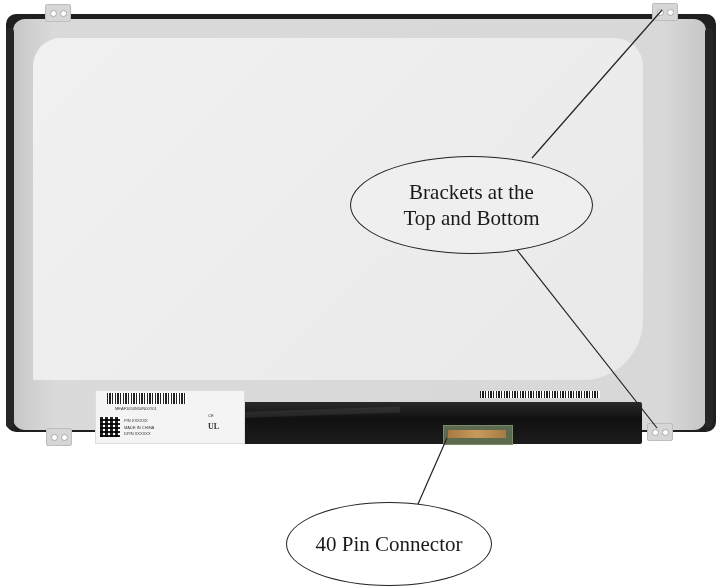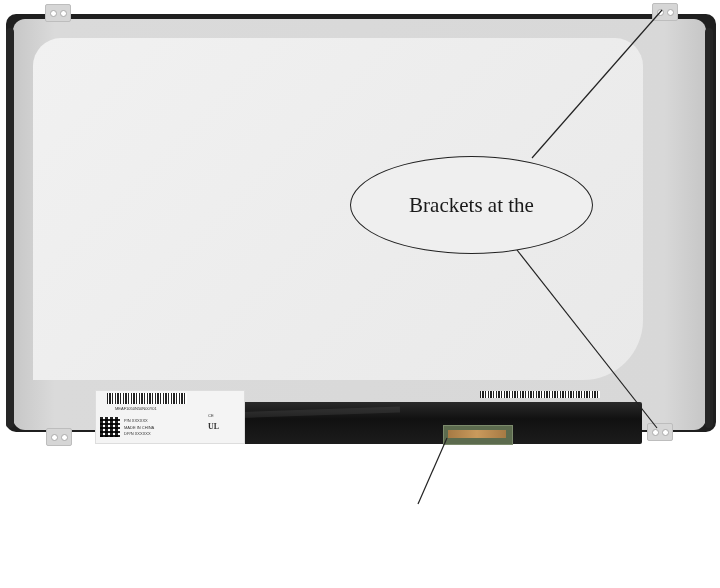--- a/index.html
+++ b/index.html
@@ -88,6 +88,7 @@
 
   <div class="ellipse ellipse-brackets">
     <span>Brackets at the</span>
+    <span>Top and Bottom</span>
   </div>
 </div>
 

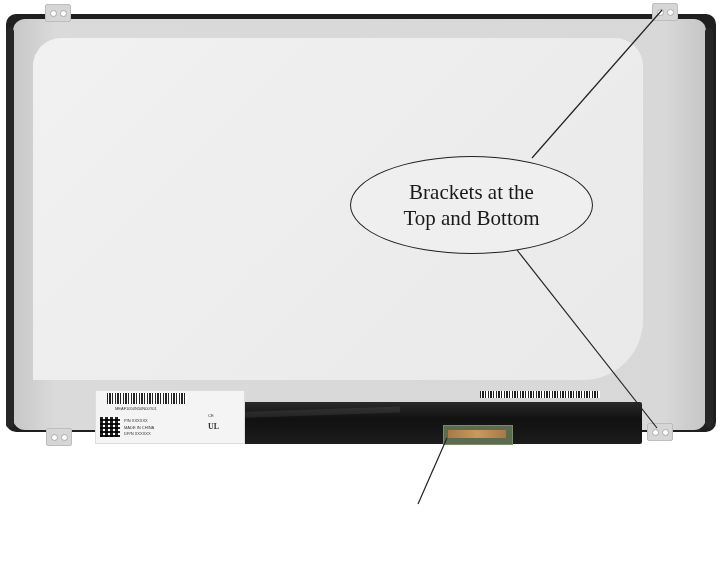--- a/index.html
+++ b/index.html
@@ -90,6 +90,9 @@
     <span>Brackets at the</span>
     <span>Top and Bottom</span>
   </div>
+  <div class="ellipse ellipse-connector">
+    <span>40 Pin Connector</span>
+  </div>
 </div>
 
 </body></html>

